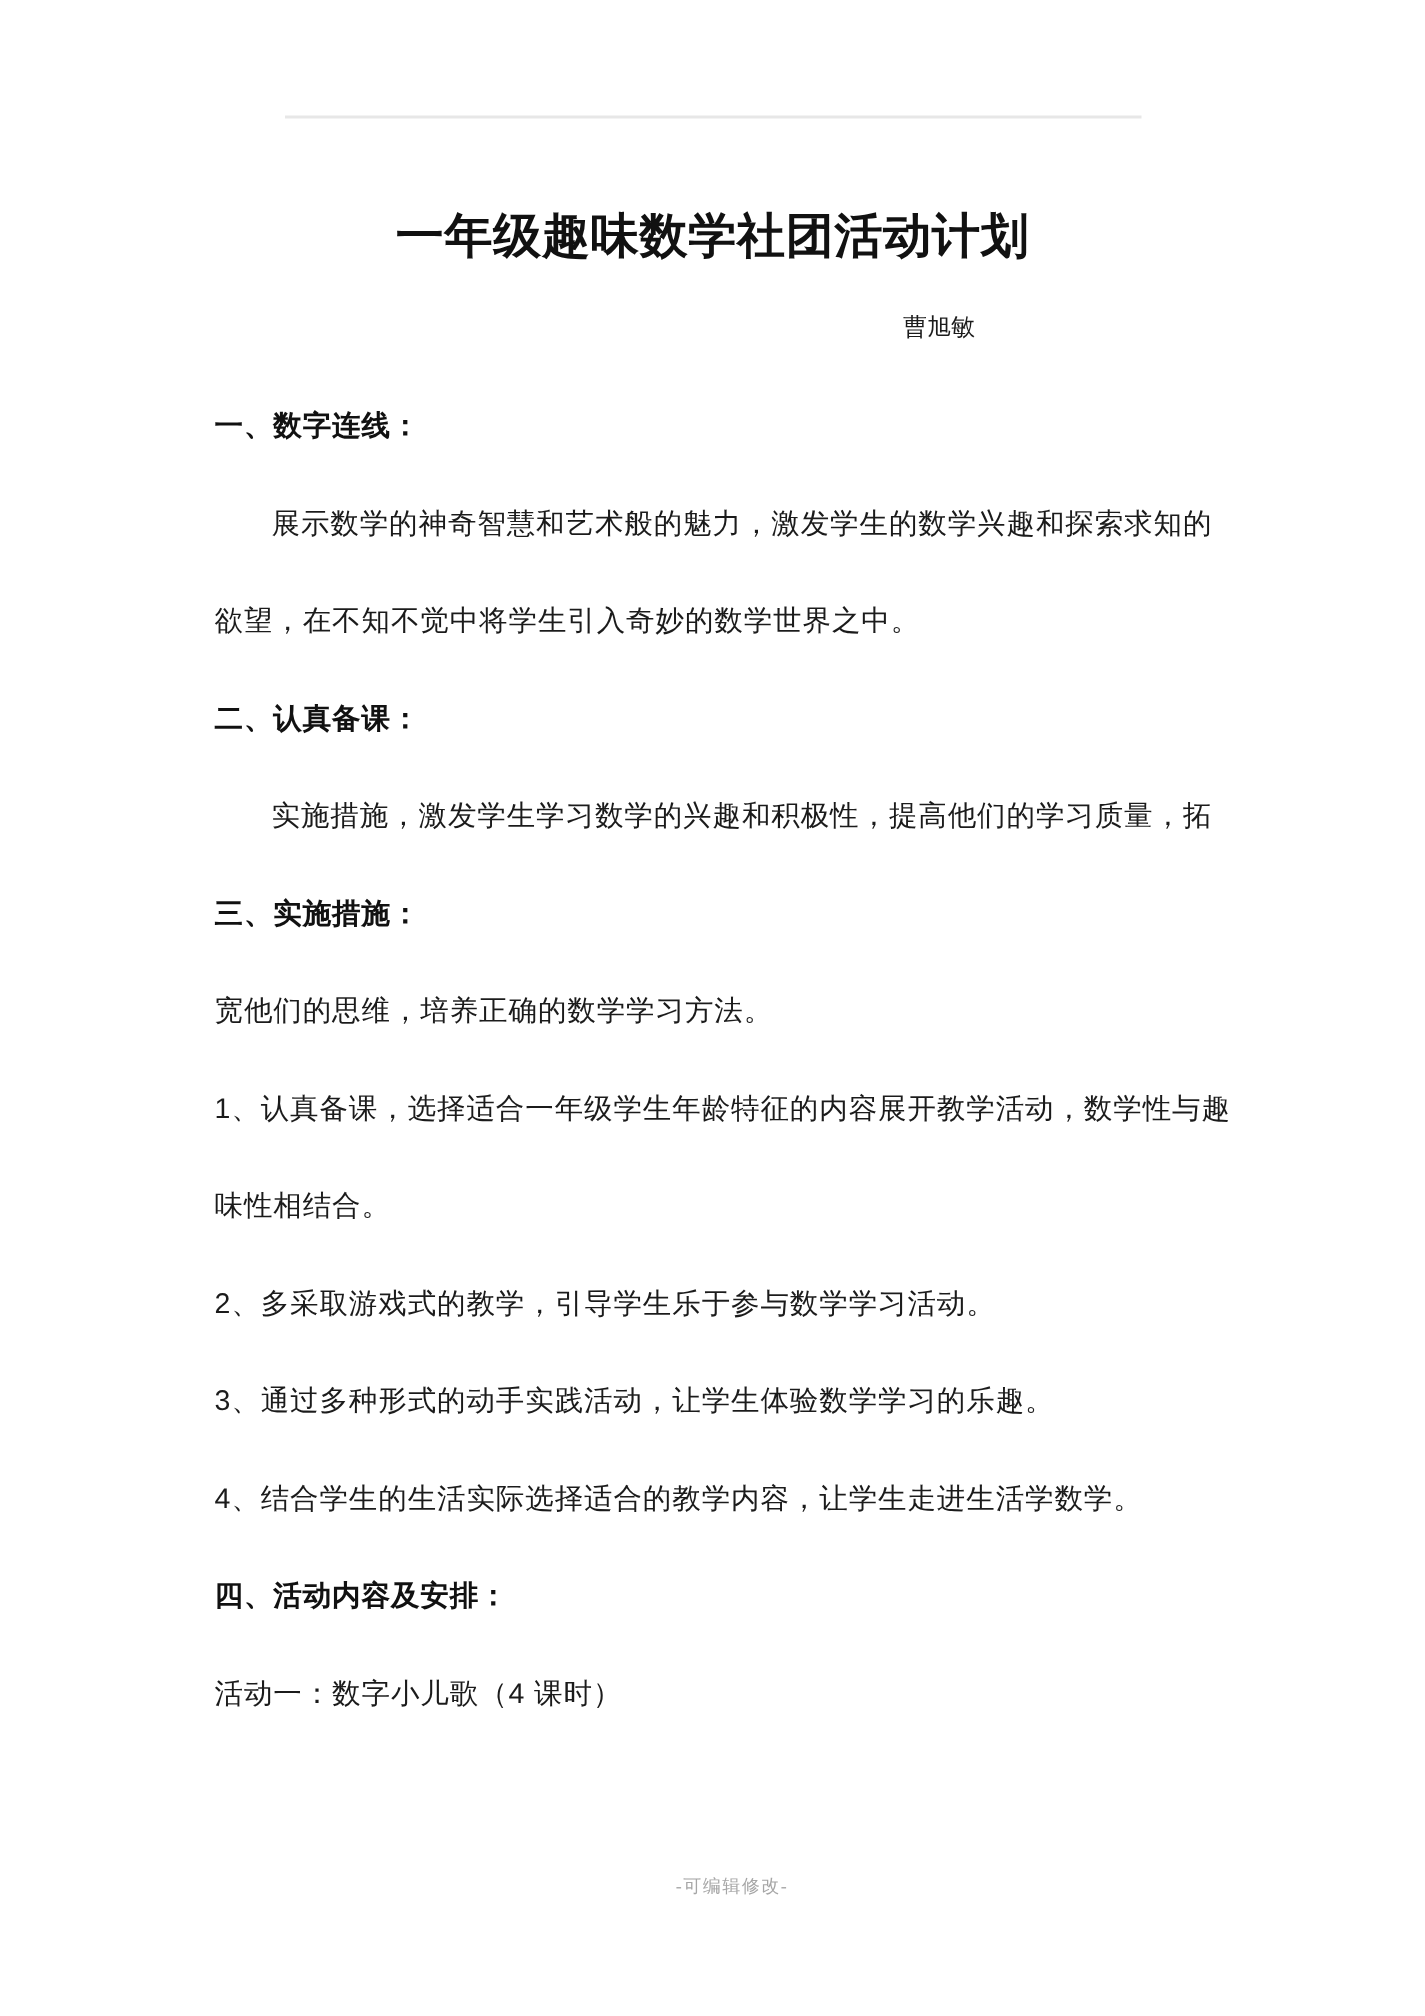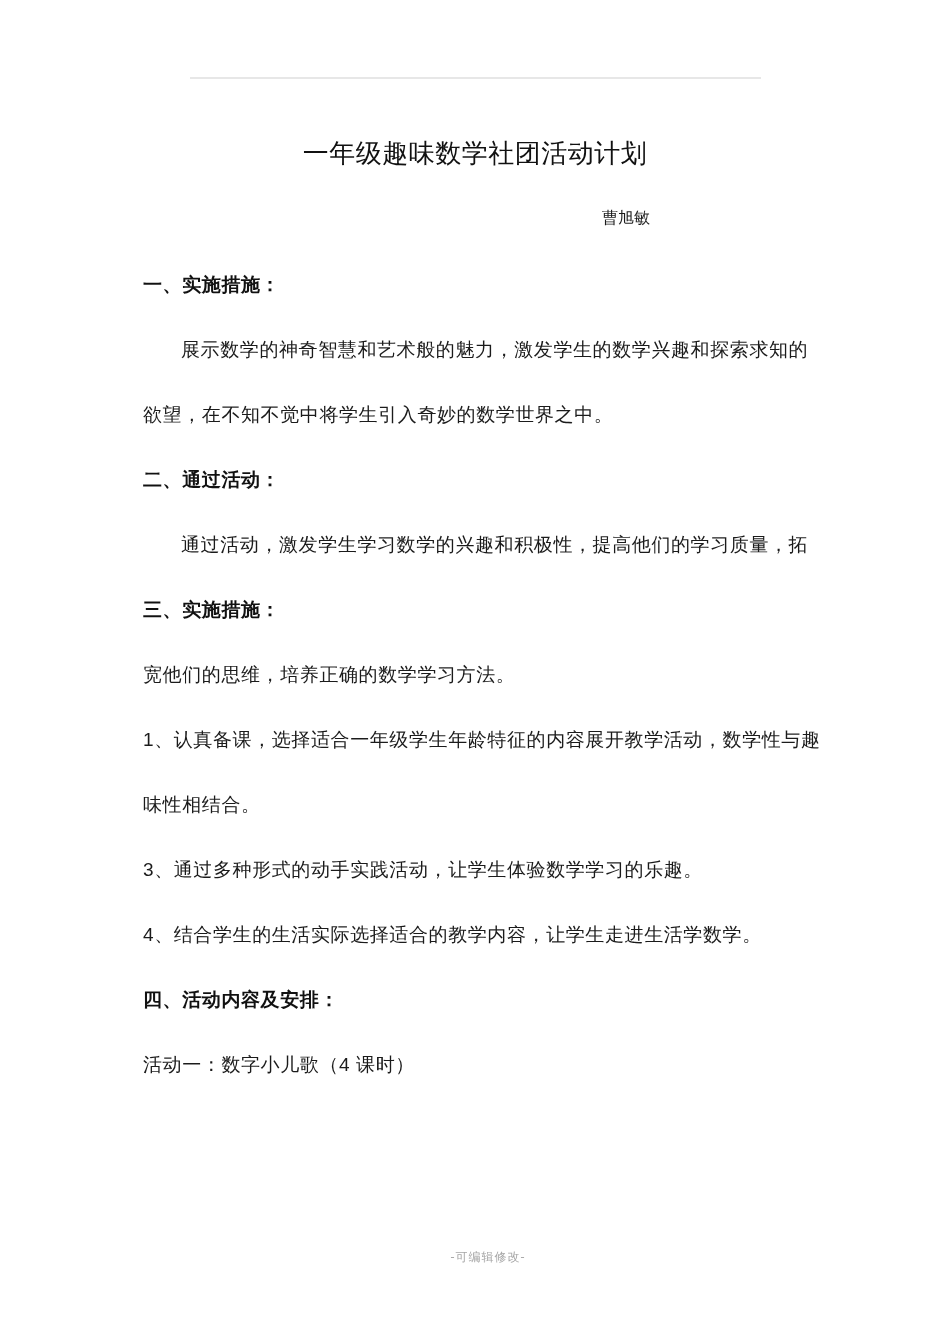--- a/index.html
+++ b/index.html
@@ -27,8 +27,8 @@
     width: 100%;
     margin: 0;
     text-align: center;
-    font-size: 26px;
-    font-weight: 400;
+    font-size: 32px;
+    font-weight: 700;
     color: #111111;
     letter-spacing: 0.5px;
   }

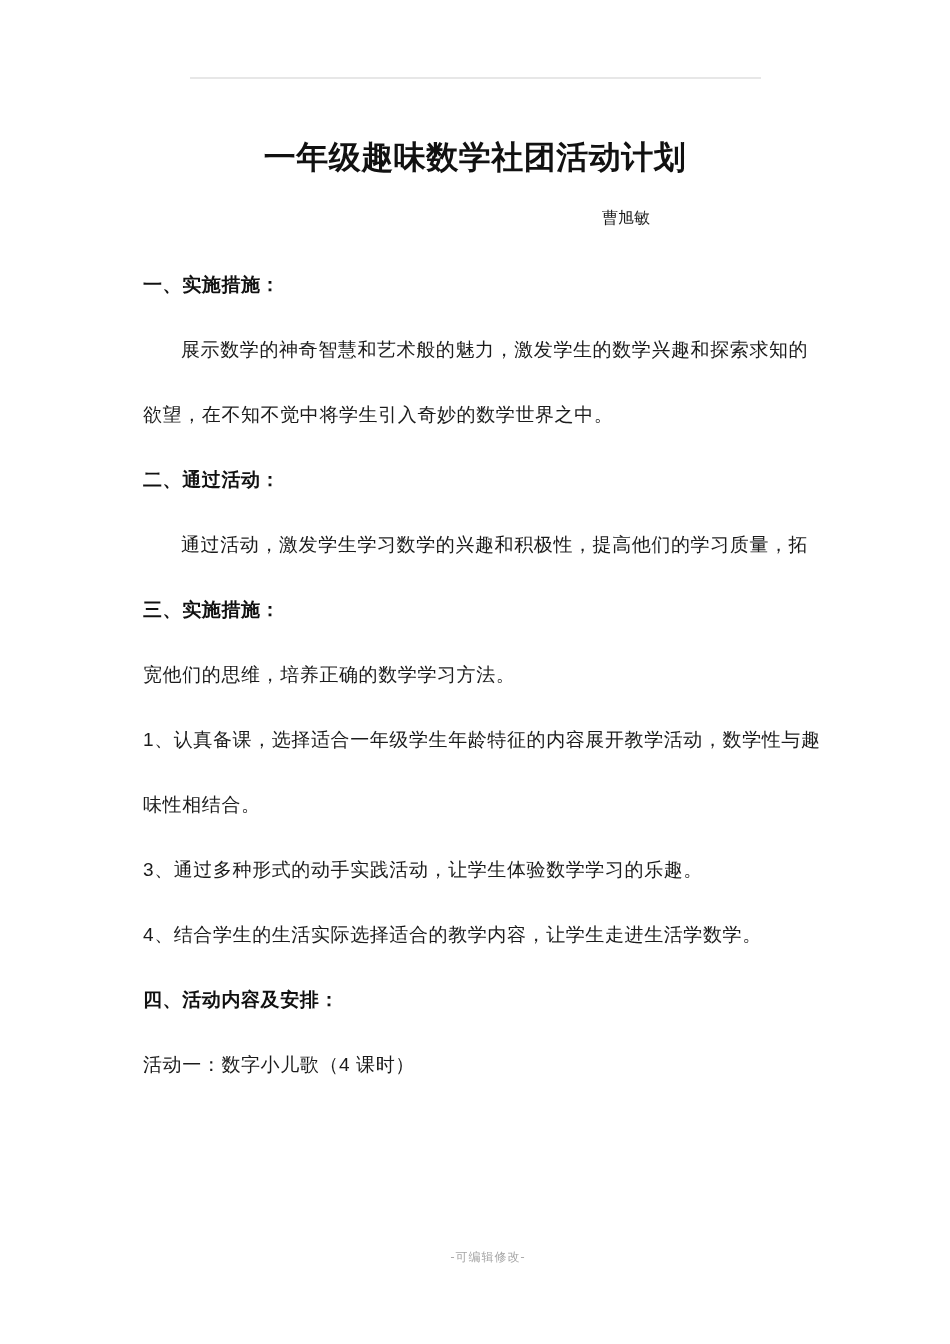--- a/index.html
+++ b/index.html
@@ -84,7 +84,7 @@
 
   <div class="content">
 
-    <p class="line heading">一、实施措施：</p>
+    <p class="line heading">一、数字连线：</p>
     <p class="line indent">展示数学的神奇智慧和艺术般的魅力，激发学生的数学兴趣和探索求知的</p>
     <p class="line">欲望，在不知不觉中将学生引入奇妙的数学世界之中。</p>
 

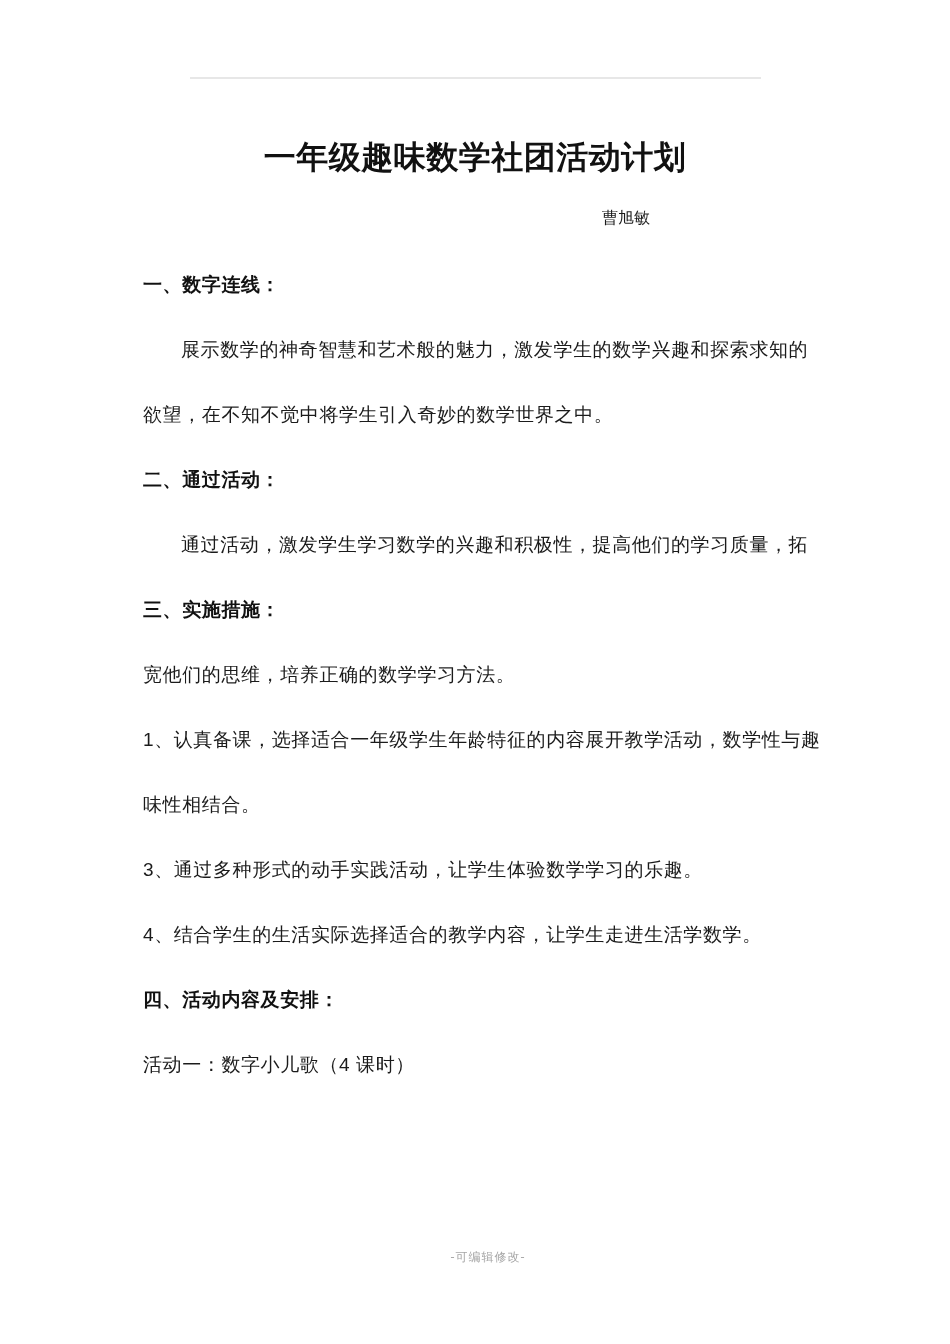--- a/index.html
+++ b/index.html
@@ -88,7 +88,7 @@
     <p class="line indent">展示数学的神奇智慧和艺术般的魅力，激发学生的数学兴趣和探索求知的</p>
     <p class="line">欲望，在不知不觉中将学生引入奇妙的数学世界之中。</p>
 
-    <p class="line heading">二、通过活动：</p>
+    <p class="line heading">二、认真备课：</p>
     <p class="line indent">通过活动，激发学生学习数学的兴趣和积极性，提高他们的学习质量，拓</p>
     <p class="line heading">三、实施措施：</p>
 

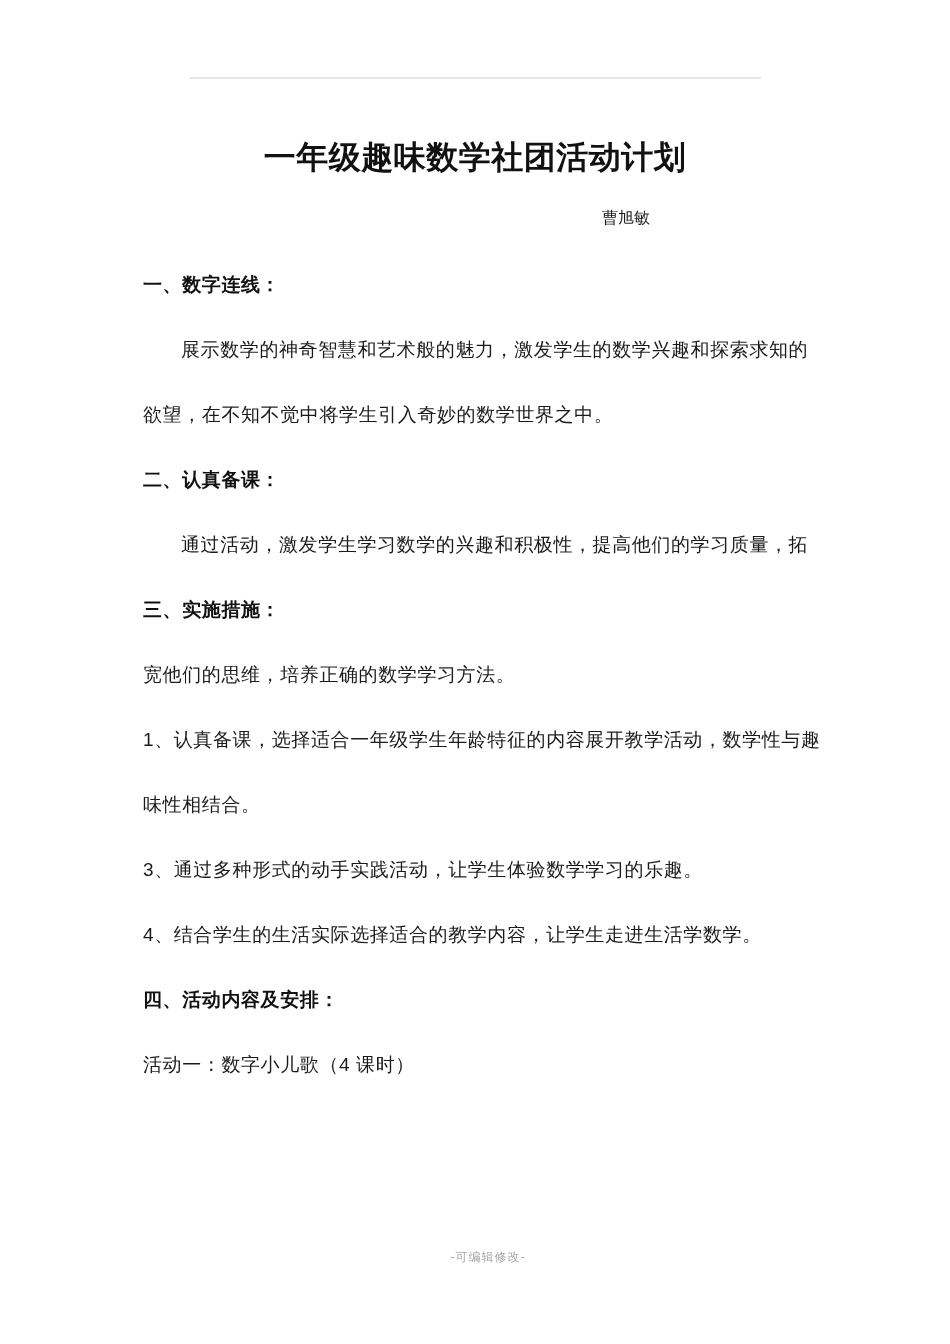--- a/index.html
+++ b/index.html
@@ -89,7 +89,7 @@
     <p class="line">欲望，在不知不觉中将学生引入奇妙的数学世界之中。</p>
 
     <p class="line heading">二、认真备课：</p>
-    <p class="line indent">通过活动，激发学生学习数学的兴趣和积极性，提高他们的学习质量，拓</p>
+    <p class="line indent">实施措施，激发学生学习数学的兴趣和积极性，提高他们的学习质量，拓</p>
     <p class="line heading">三、实施措施：</p>
 
     <p class="line">宽他们的思维，培养正确的数学学习方法。</p>

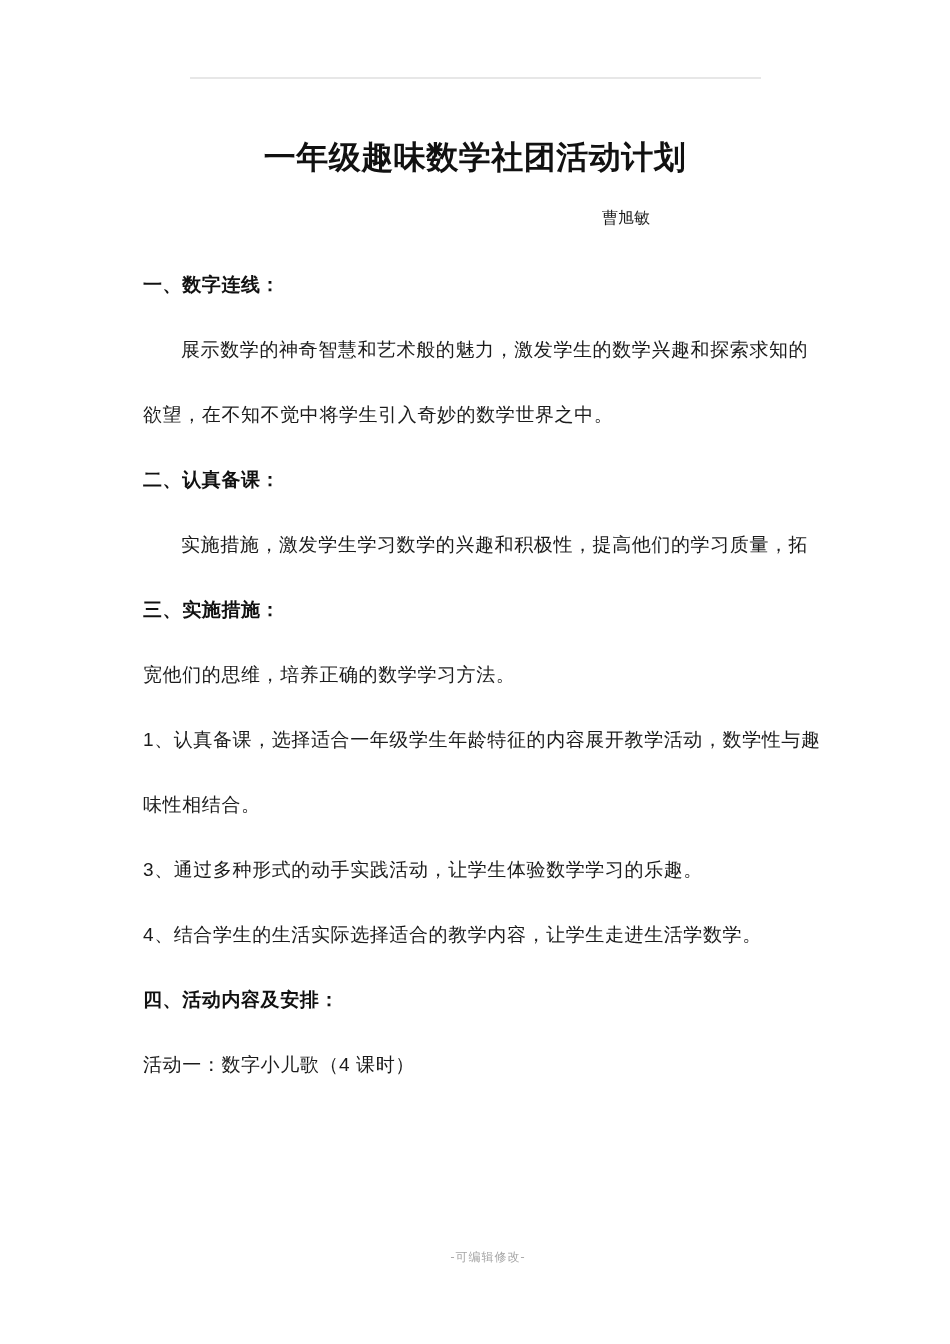--- a/index.html
+++ b/index.html
@@ -95,6 +95,7 @@
     <p class="line">宽他们的思维，培养正确的数学学习方法。</p>
     <p class="line">1、认真备课，选择适合一年级学生年龄特征的内容展开教学活动，数学性与趣</p>
     <p class="line">味性相结合。</p>
+    <p class="line">2、多采取游戏式的教学，引导学生乐于参与数学学习活动。</p>
     <p class="line">3、通过多种形式的动手实践活动，让学生体验数学学习的乐趣。</p>
     <p class="line">4、结合学生的生活实际选择适合的教学内容，让学生走进生活学数学。</p>
 

